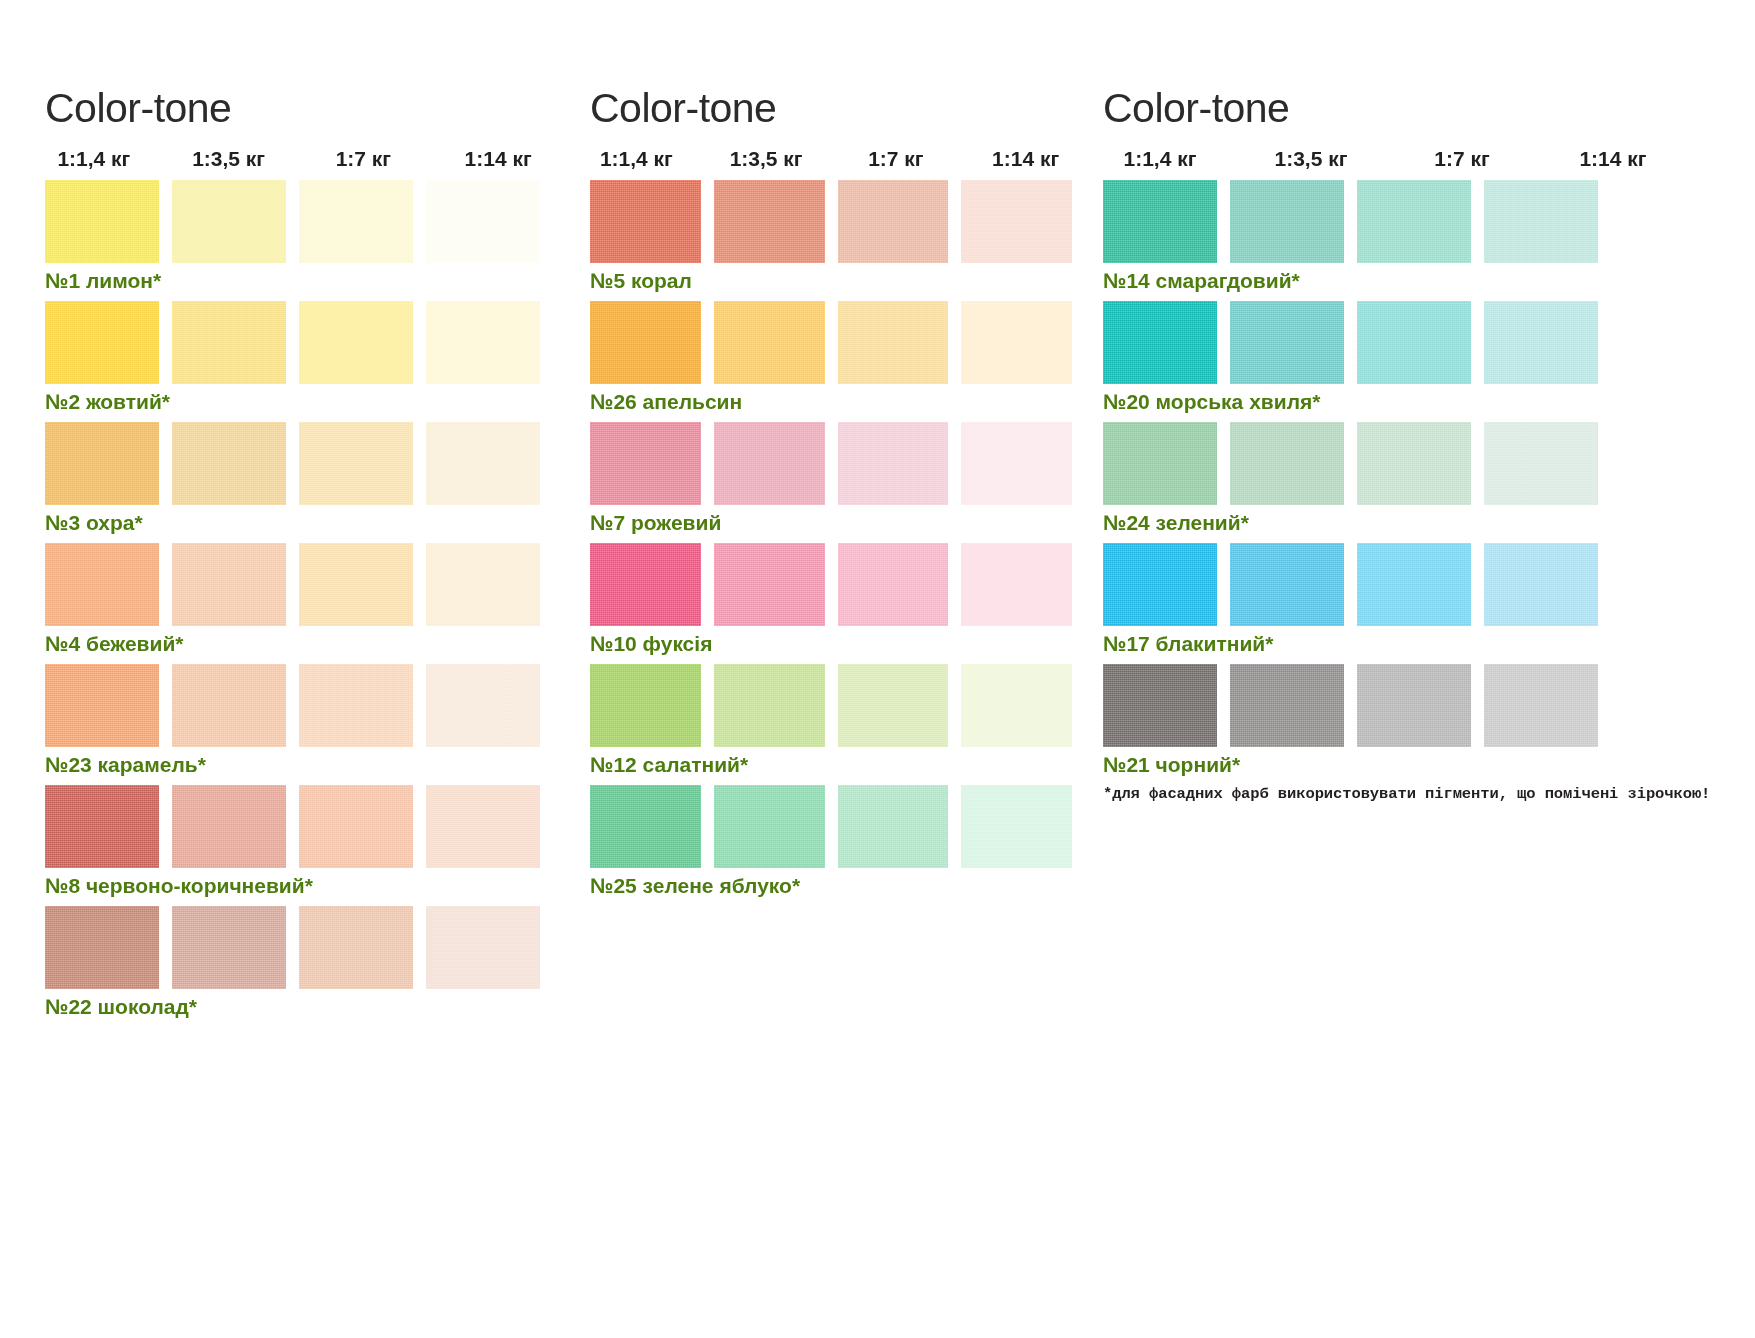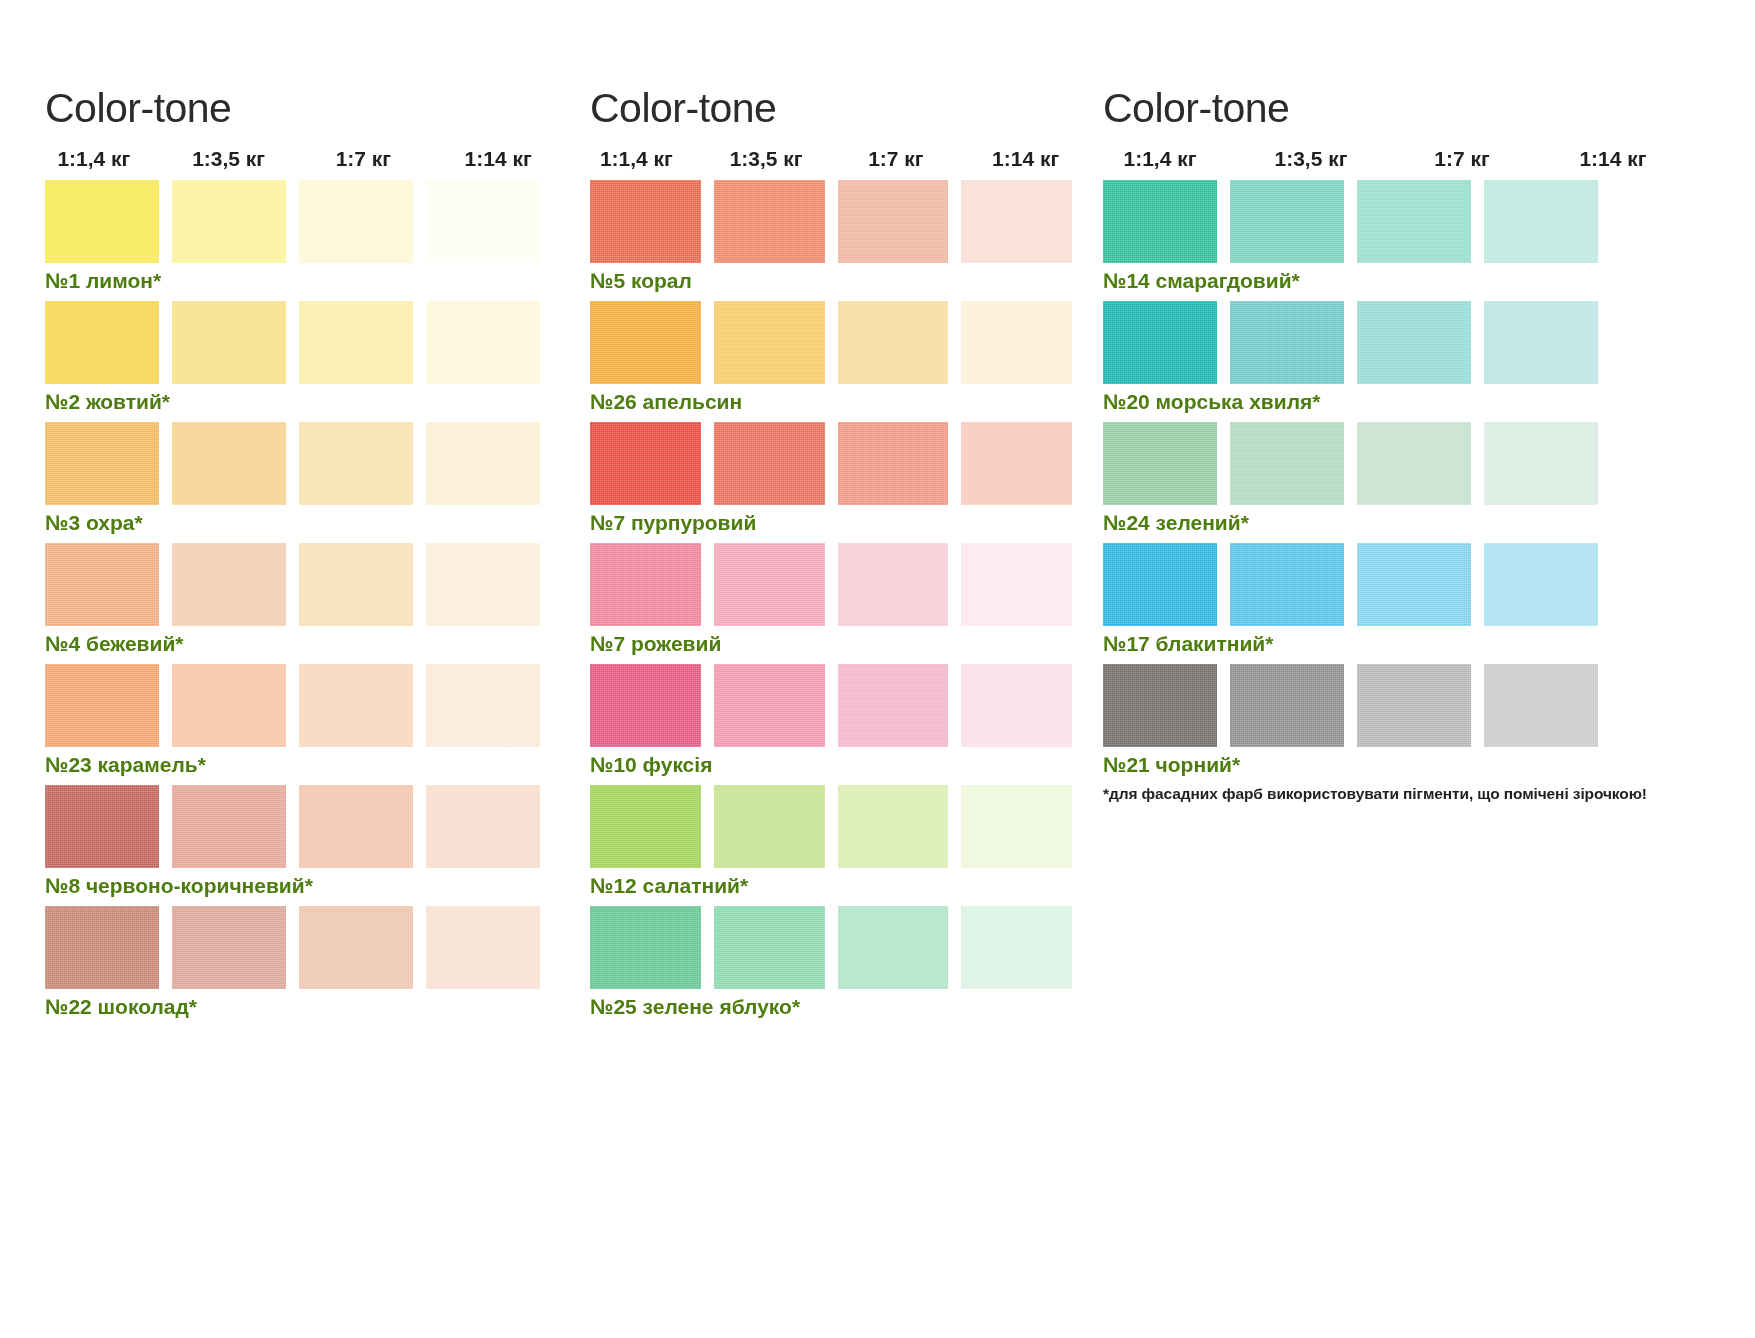--- a/index.html
+++ b/index.html
@@ -210,15 +210,6 @@
       <div class="color-label">№26 апельсин</div>
     </div>
 
-    <div class="color-row">
-      <div class="swatches">
-        <div class="swatch" style="background-color: rgb(234, 66, 55);"></div>
-        <div class="swatch" style="background-color: rgb(234, 106, 88);"></div>
-        <div class="swatch" style="background-color: rgb(239, 148, 126);"></div>
-        <div class="swatch" style="background-color: rgb(247, 201, 186);"></div>
-      </div>
-      <div class="color-label">№7 пурпуровий</div>
-    </div>
 
     <div class="color-row">
       <div class="swatches">

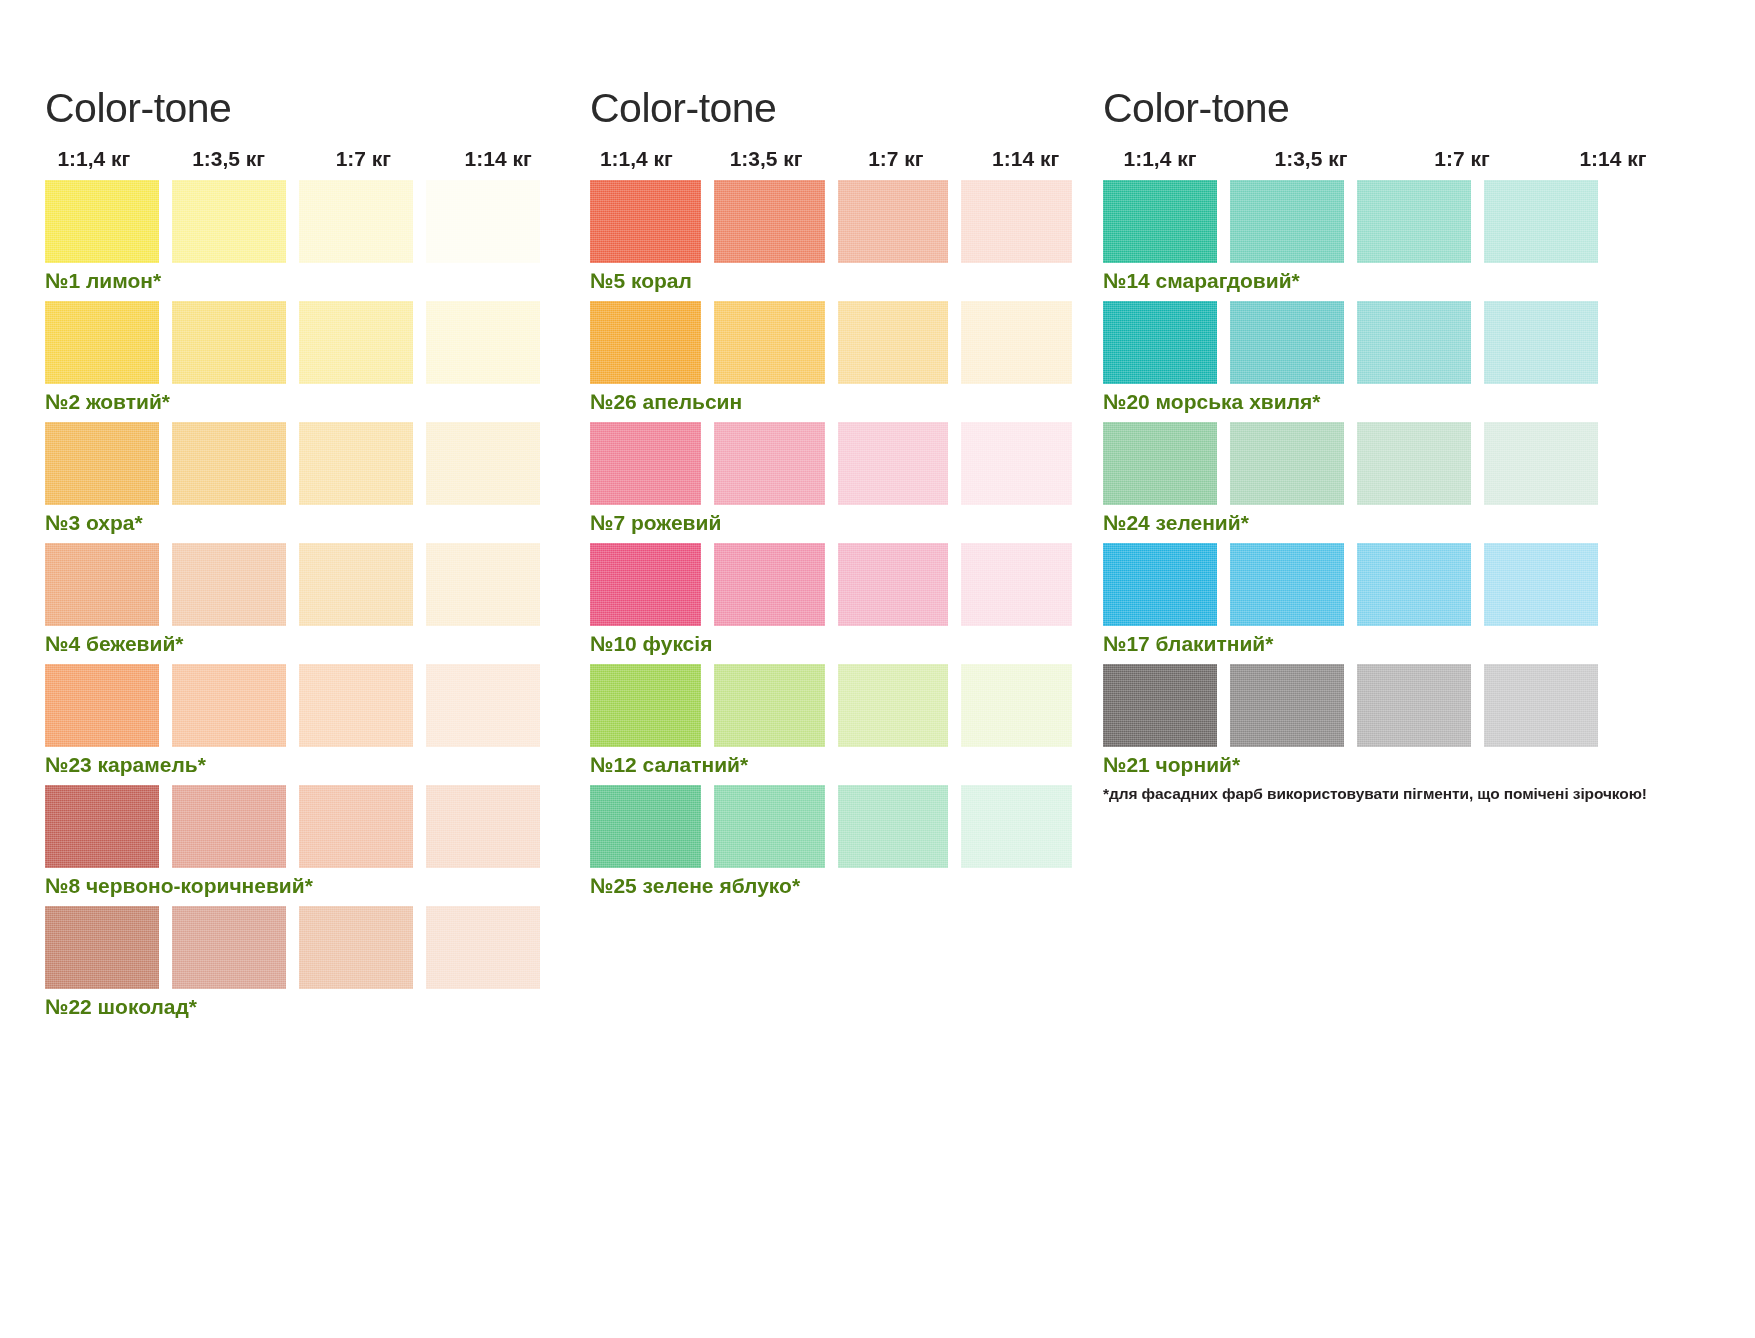--- a/index.html
+++ b/index.html
@@ -94,6 +94,7 @@
     color: #231f20;
     letter-spacing: -0.1px;
     white-space: nowrap;
+    font-family: Liberation Mono, monospace;
   }
 </style>
 </head>

